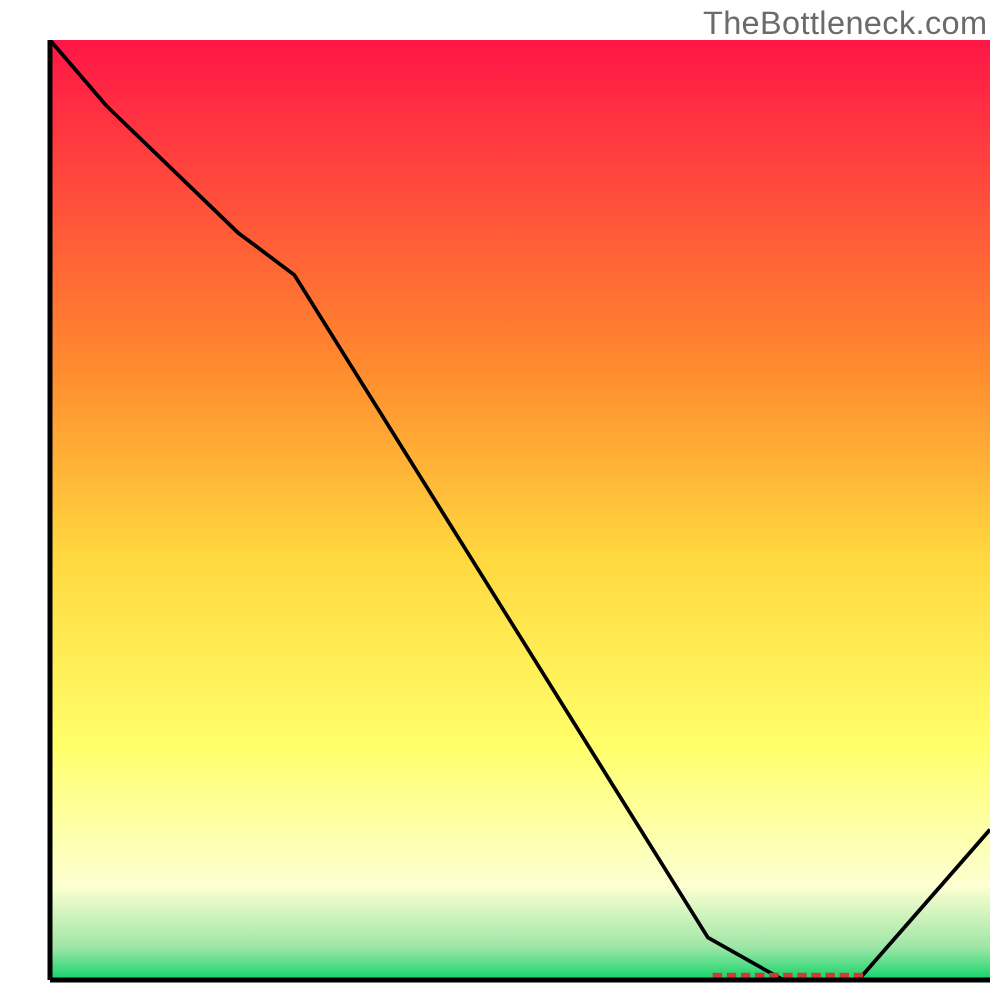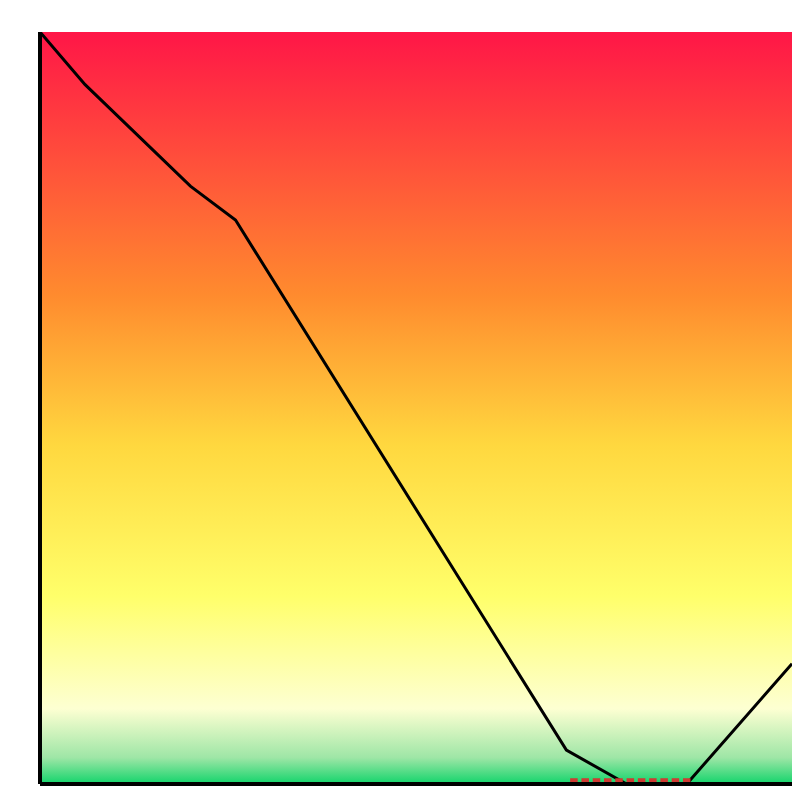--- a/index.html
+++ b/index.html
@@ -39,6 +39,7 @@
 <body>
 
 <div class="stage">
+  <div class="watermark">TheBottleneck.com</div>
 
   <svg class="plot" viewBox="0 0 800 800">
     <defs>

